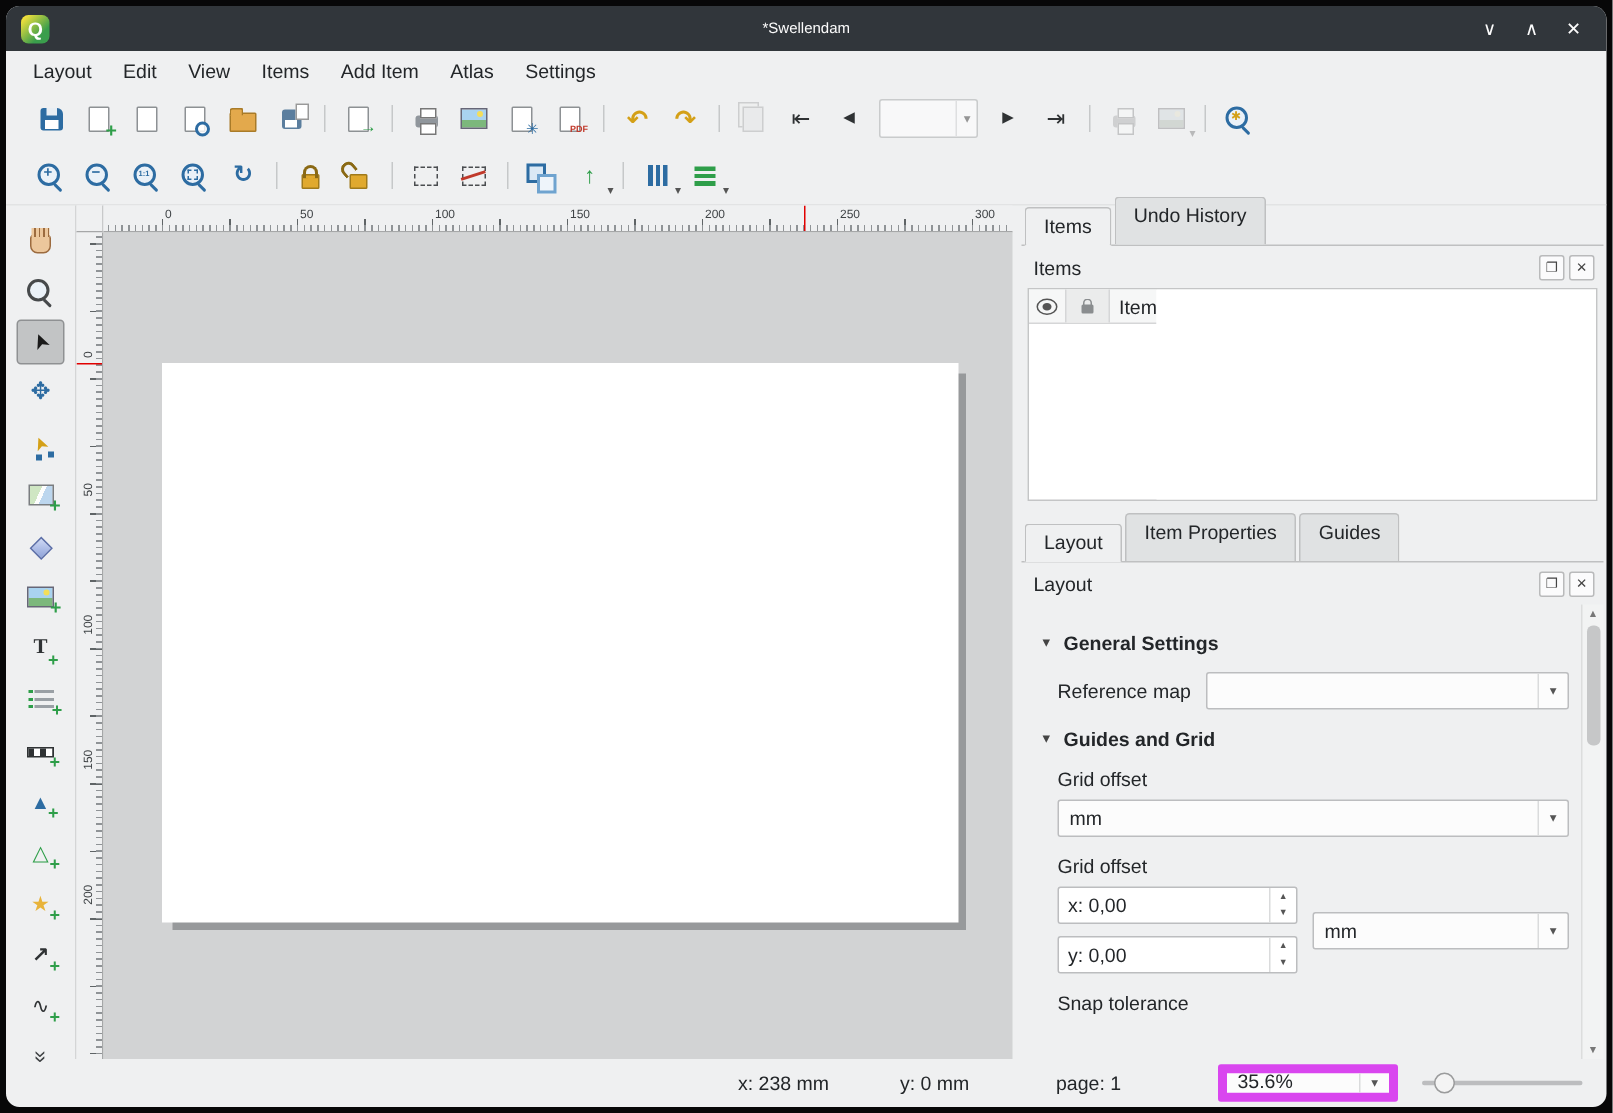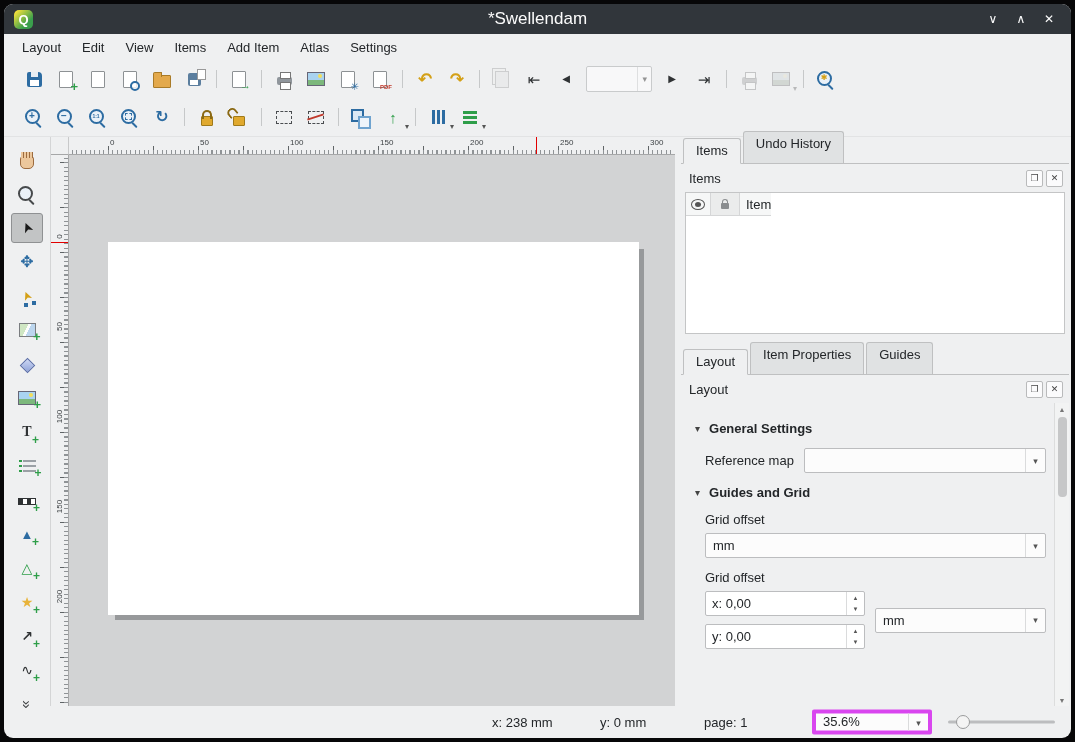--- a/index.html
+++ b/index.html
@@ -9,7 +9,7 @@
   
   .titlebar{height:30px;background:#31363b;display:flex;align-items:center;position:relative;color:#fcfcfc;flex:0 0 auto}
   .qgis-logo{width:19px;height:19px;margin-left:10px;border-radius:5px;background:linear-gradient(135deg,#f3e03c 10%,#3a9e4c 70%);display:grid;place-items:center;color:#fff;font-weight:bold;font-size:13px}
-  .win-title{position:absolute;left:50%;transform:translateX(-50%);font-size:17px;color:#fcfcfc}
+  .win-title{position:absolute;left:50%;transform:translateX(-50%);font-size:10px;color:#fcfcfc}
   .winbtns{margin-left:auto;display:flex;gap:8px;margin-right:12px}
   .winbtn{width:20px;height:20px;display:grid;place-items:center;font-size:12px;color:#fcfcfc}
 

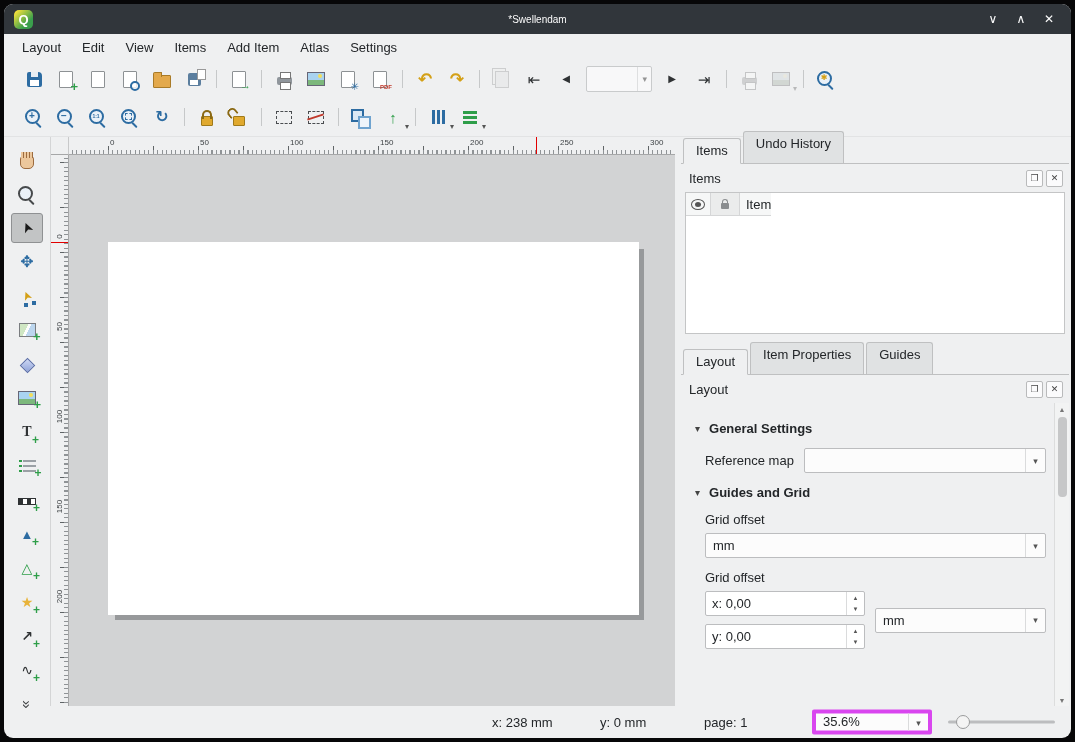--- a/index.html
+++ b/index.html
@@ -622,6 +622,7 @@
               </div>
             </div>
 
+            <div class="sub-label">Snap tolerance</div>
 
           </div>
 

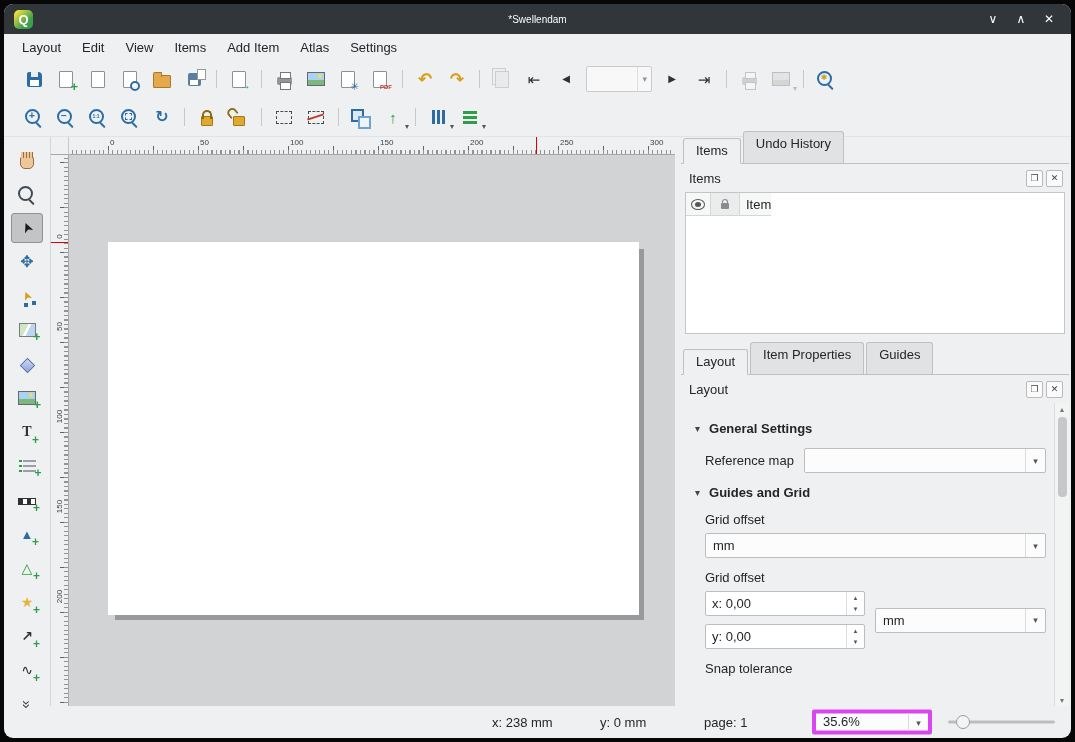--- a/index.html
+++ b/index.html
@@ -183,7 +183,7 @@
   .statusbar{height:32px;position:relative;flex:0 0 auto}
   .sb-text{position:absolute;top:50%;transform:translateY(-50%);white-space:nowrap}
   .sb-x{left:488px}.sb-y{left:596px}.sb-page{left:700px}
-  .sb-zoom{position:absolute;left:808px;top:50%;transform:translateY(-50%);width:120px;height:25px;background:#fcfcfc;border:4px solid #d946ef;border-radius:2px;display:flex;align-items:flex-start;box-sizing:border-box}
+  .sb-zoom{position:absolute;left:808px;top:50%;transform:translateY(-50%);width:120px;height:25px;background:#fcfcfc;border:6px solid #d946ef;border-radius:2px;display:flex;align-items:flex-end;box-sizing:border-box}
   .sb-zoom .zval{padding-left:7px;flex:1}
   .sb-zoom .cbtn{width:19px;height:100%;border-left:1px solid #dadbdc;display:grid;place-items:center;font-size:9px;color:#555}
   .sb-slider{position:absolute;left:944px;right:16px;top:50%;height:14px;transform:translateY(-50%)}

